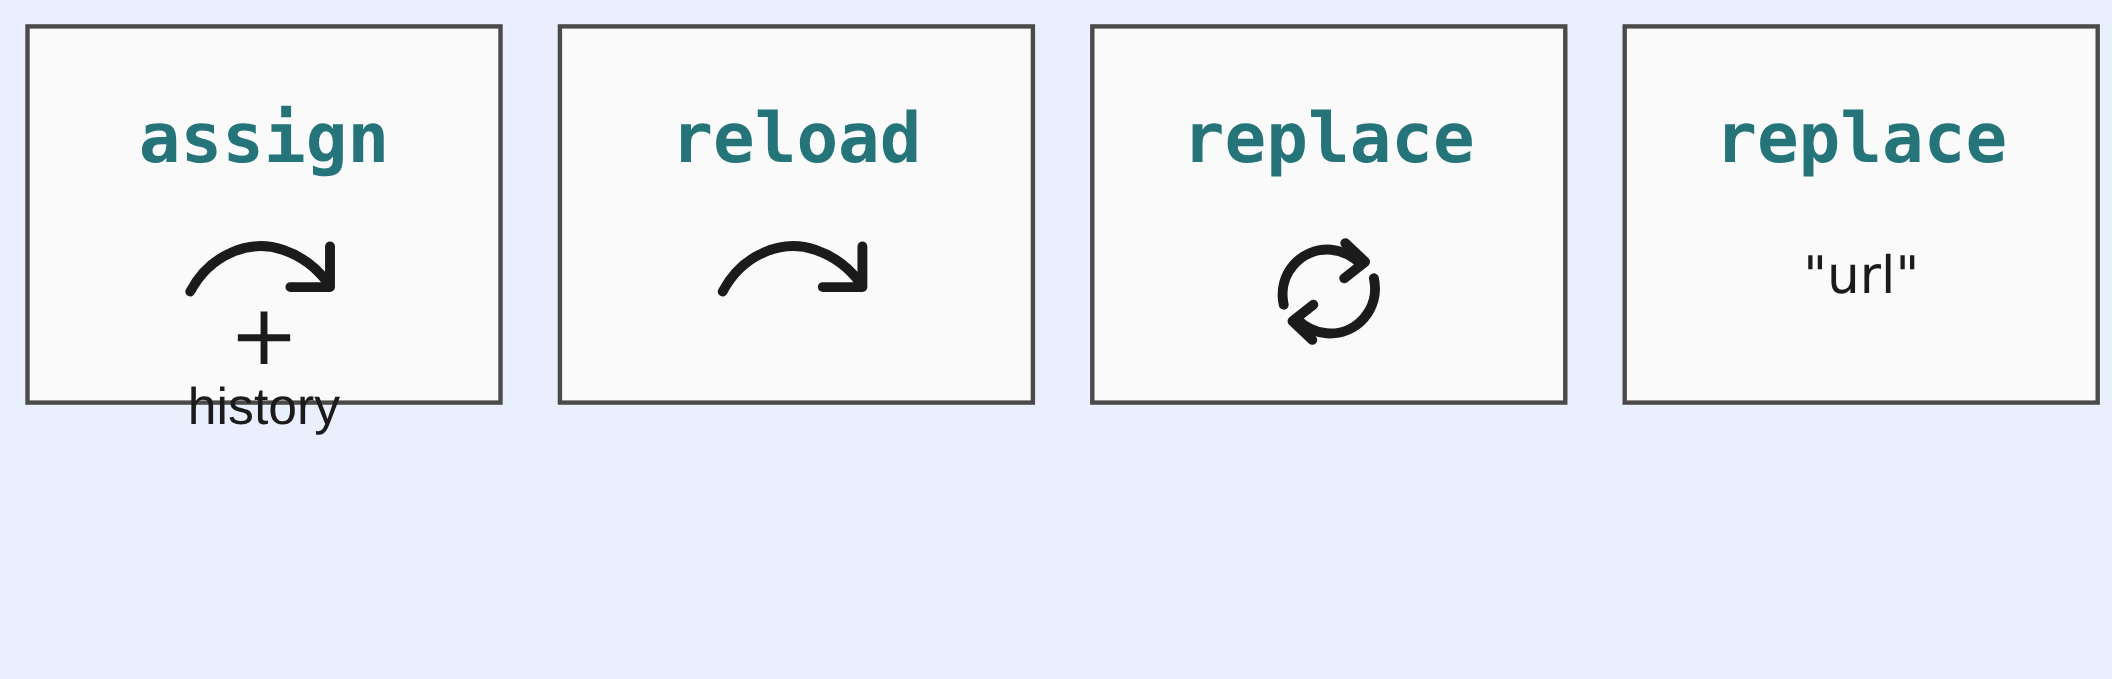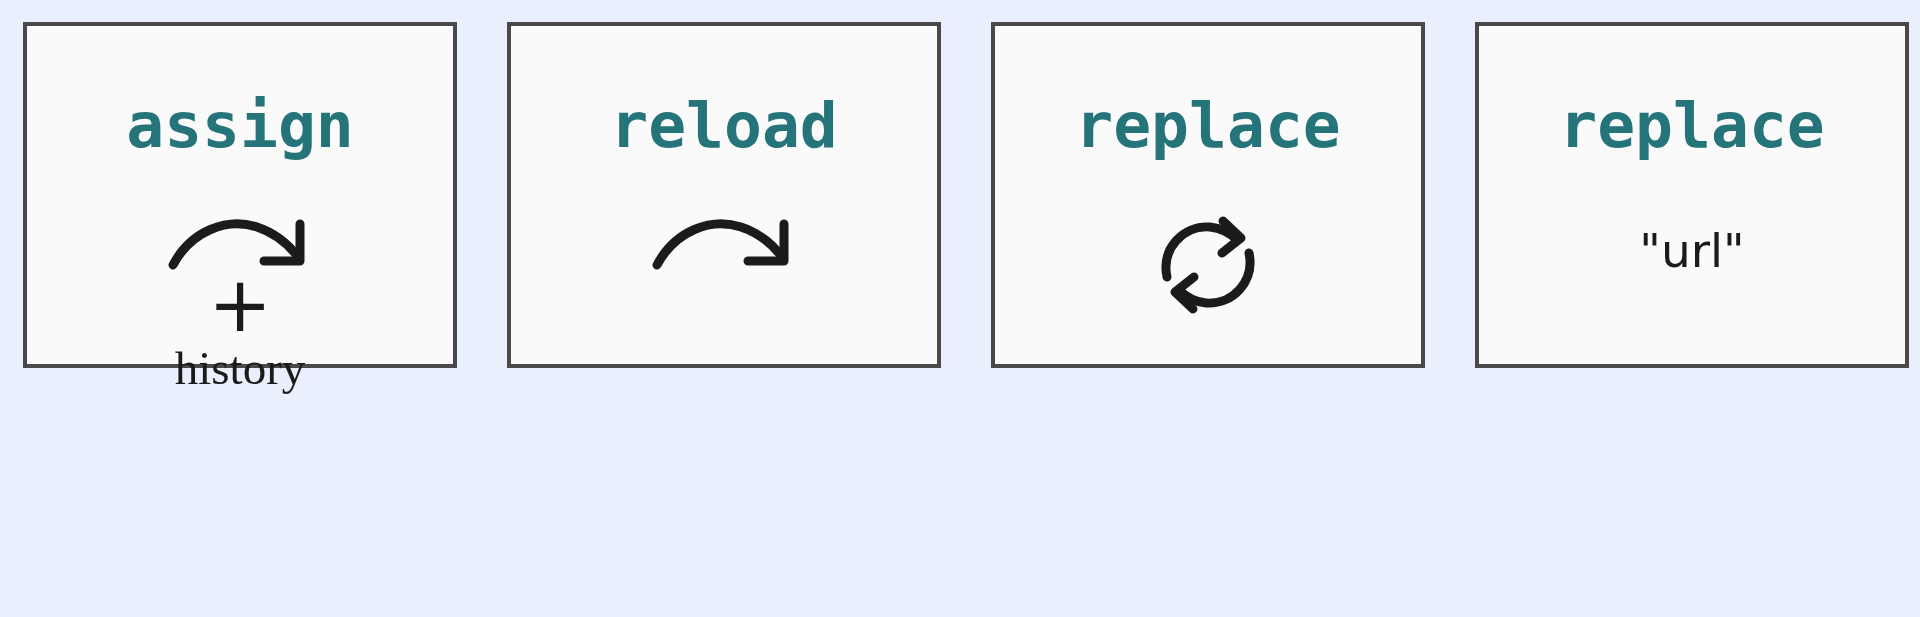--- a/index.html
+++ b/index.html
@@ -66,7 +66,7 @@
     margin-top: 2px;
   }
   .sub-label {
-    font-family: Liberation Serif, serif;
+    font-family: Liberation Sans, sans-serif;
     font-size: 47px;
     line-height: 1.05;
     color: #1b1b1b;

